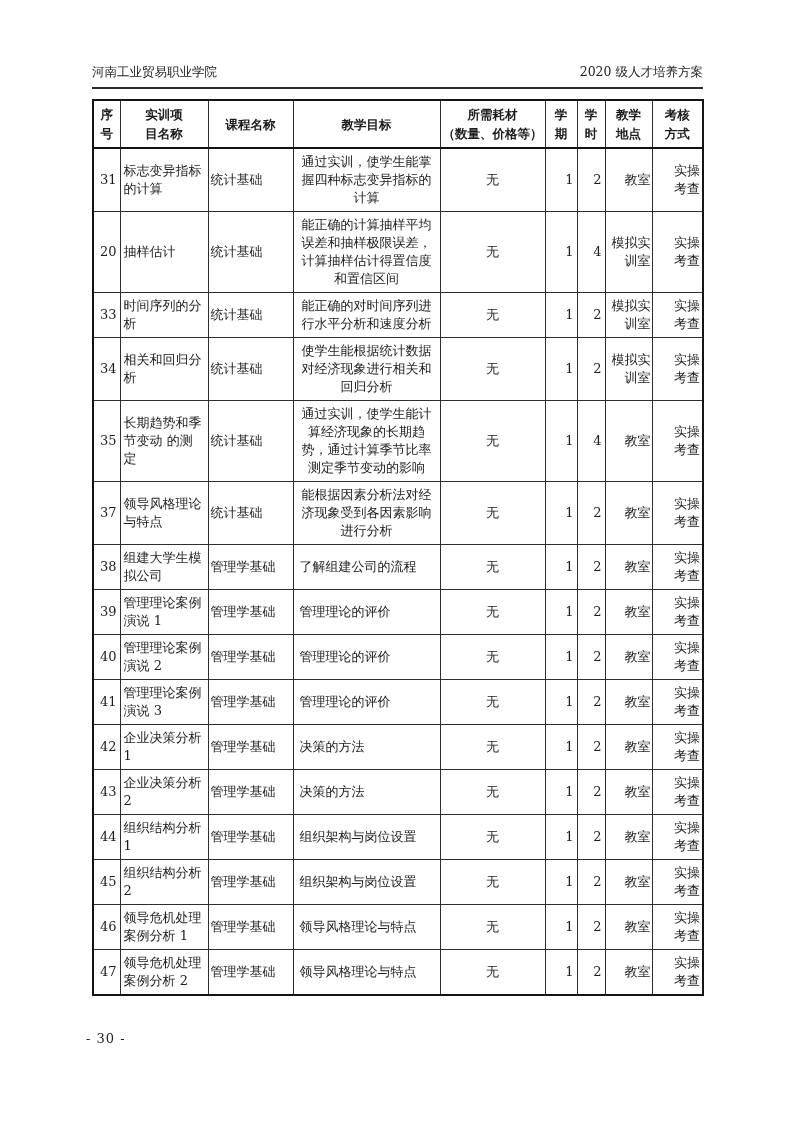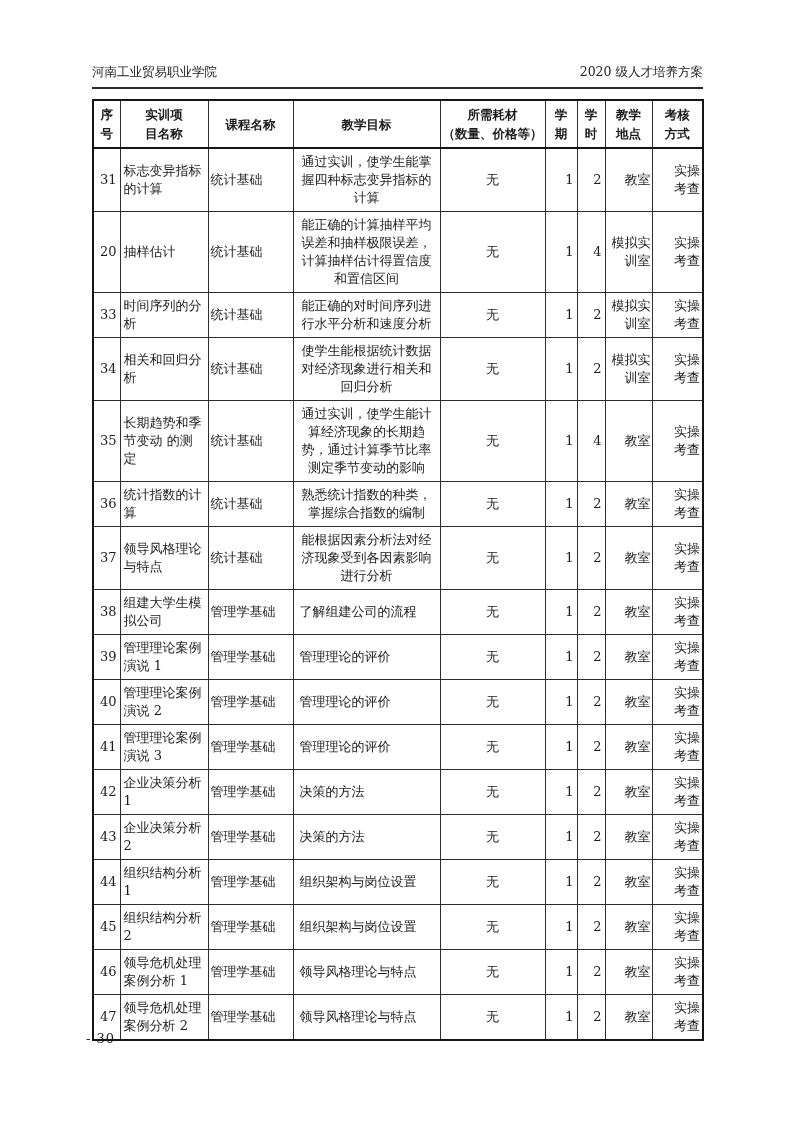--- a/index.html
+++ b/index.html
@@ -170,18 +170,6 @@
 考查</td>
       </tr>
       <tr>
-        <td class="cell-no">36</td>
-        <td class="cell-project">统计指数的计算</td>
-        <td class="cell-course">统计基础</td>
-        <td class="cell-objective">熟悉统计指数的种类，掌握综合指数的编制</td>
-        <td class="cell-materials">无</td>
-        <td class="cell-semester">1</td>
-        <td class="cell-hours">2</td>
-        <td class="cell-location">教室</td>
-        <td class="cell-assessment">实操
-考查</td>
-      </tr>
-      <tr>
         <td class="cell-no">37</td>
         <td class="cell-project">领导风格理论与特点</td>
         <td class="cell-course">统计基础</td>

